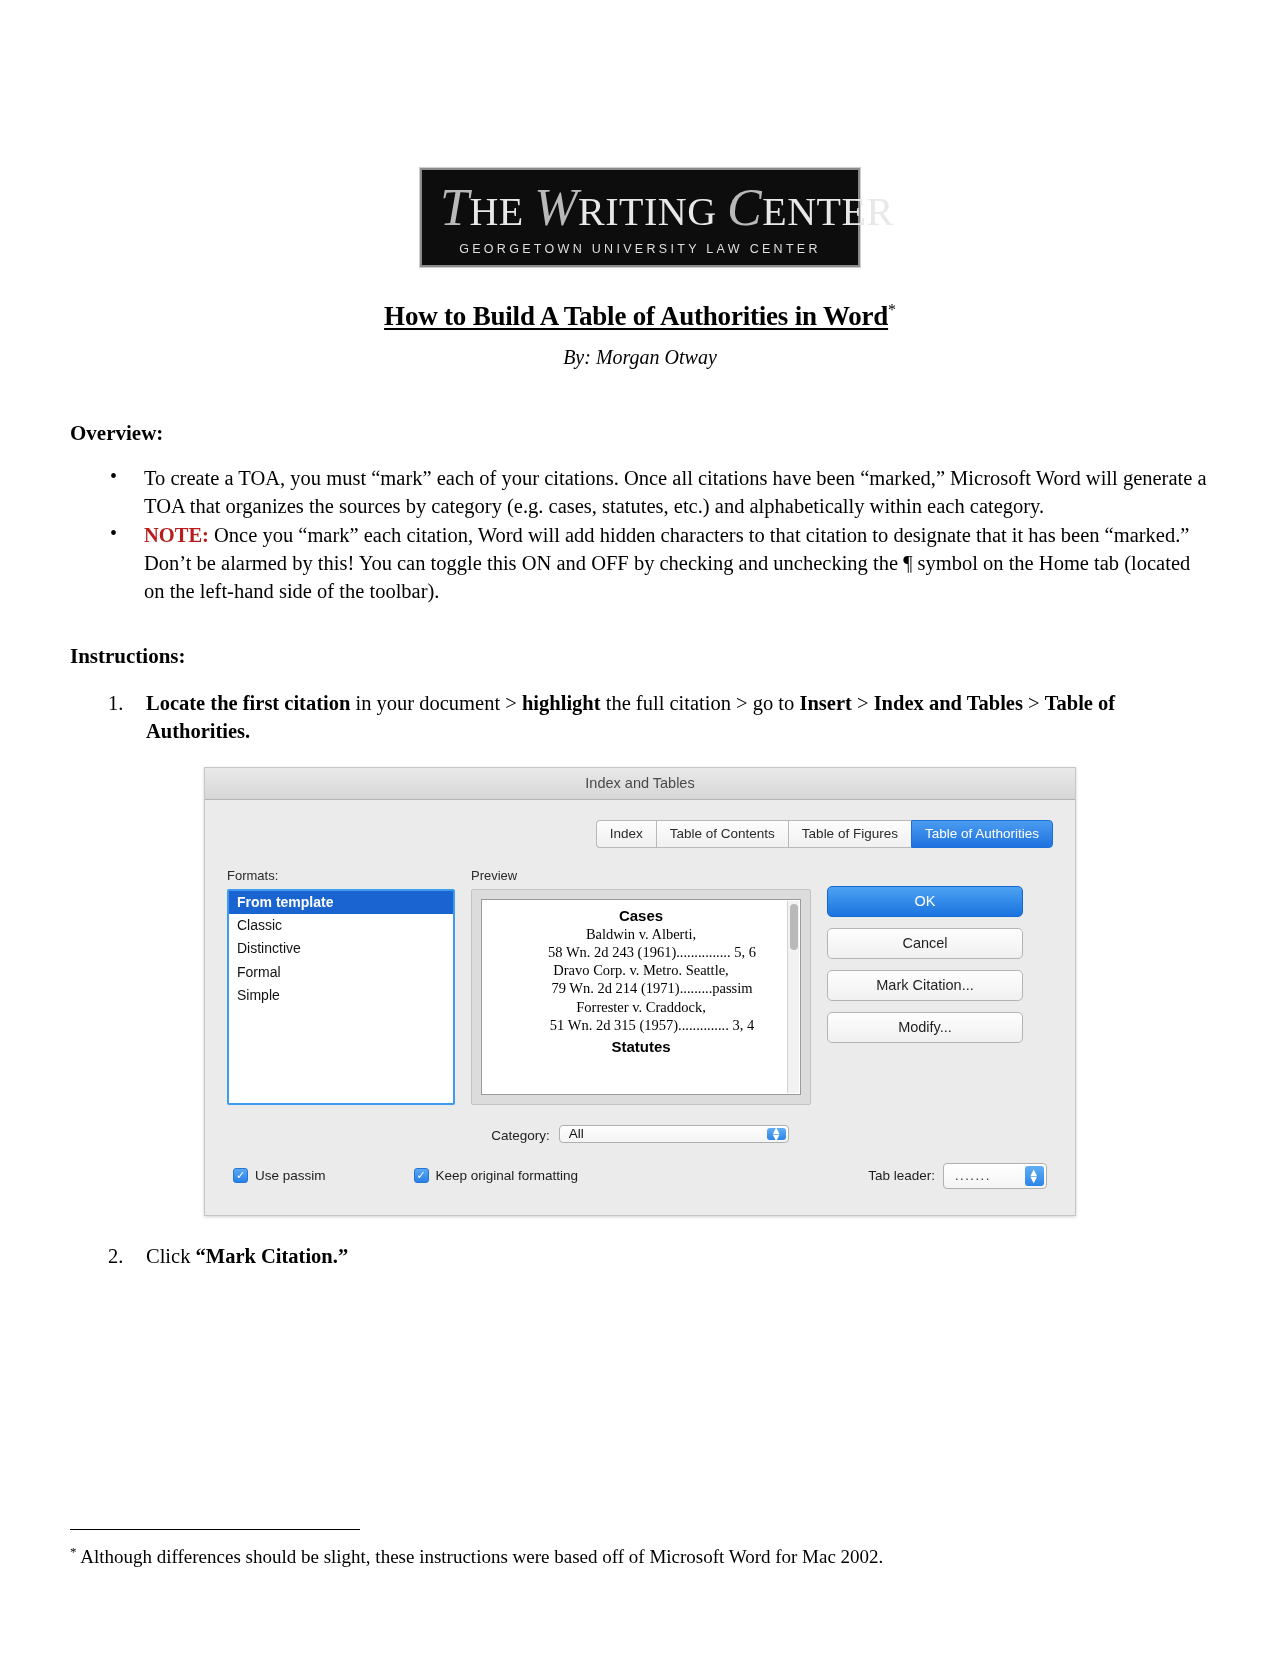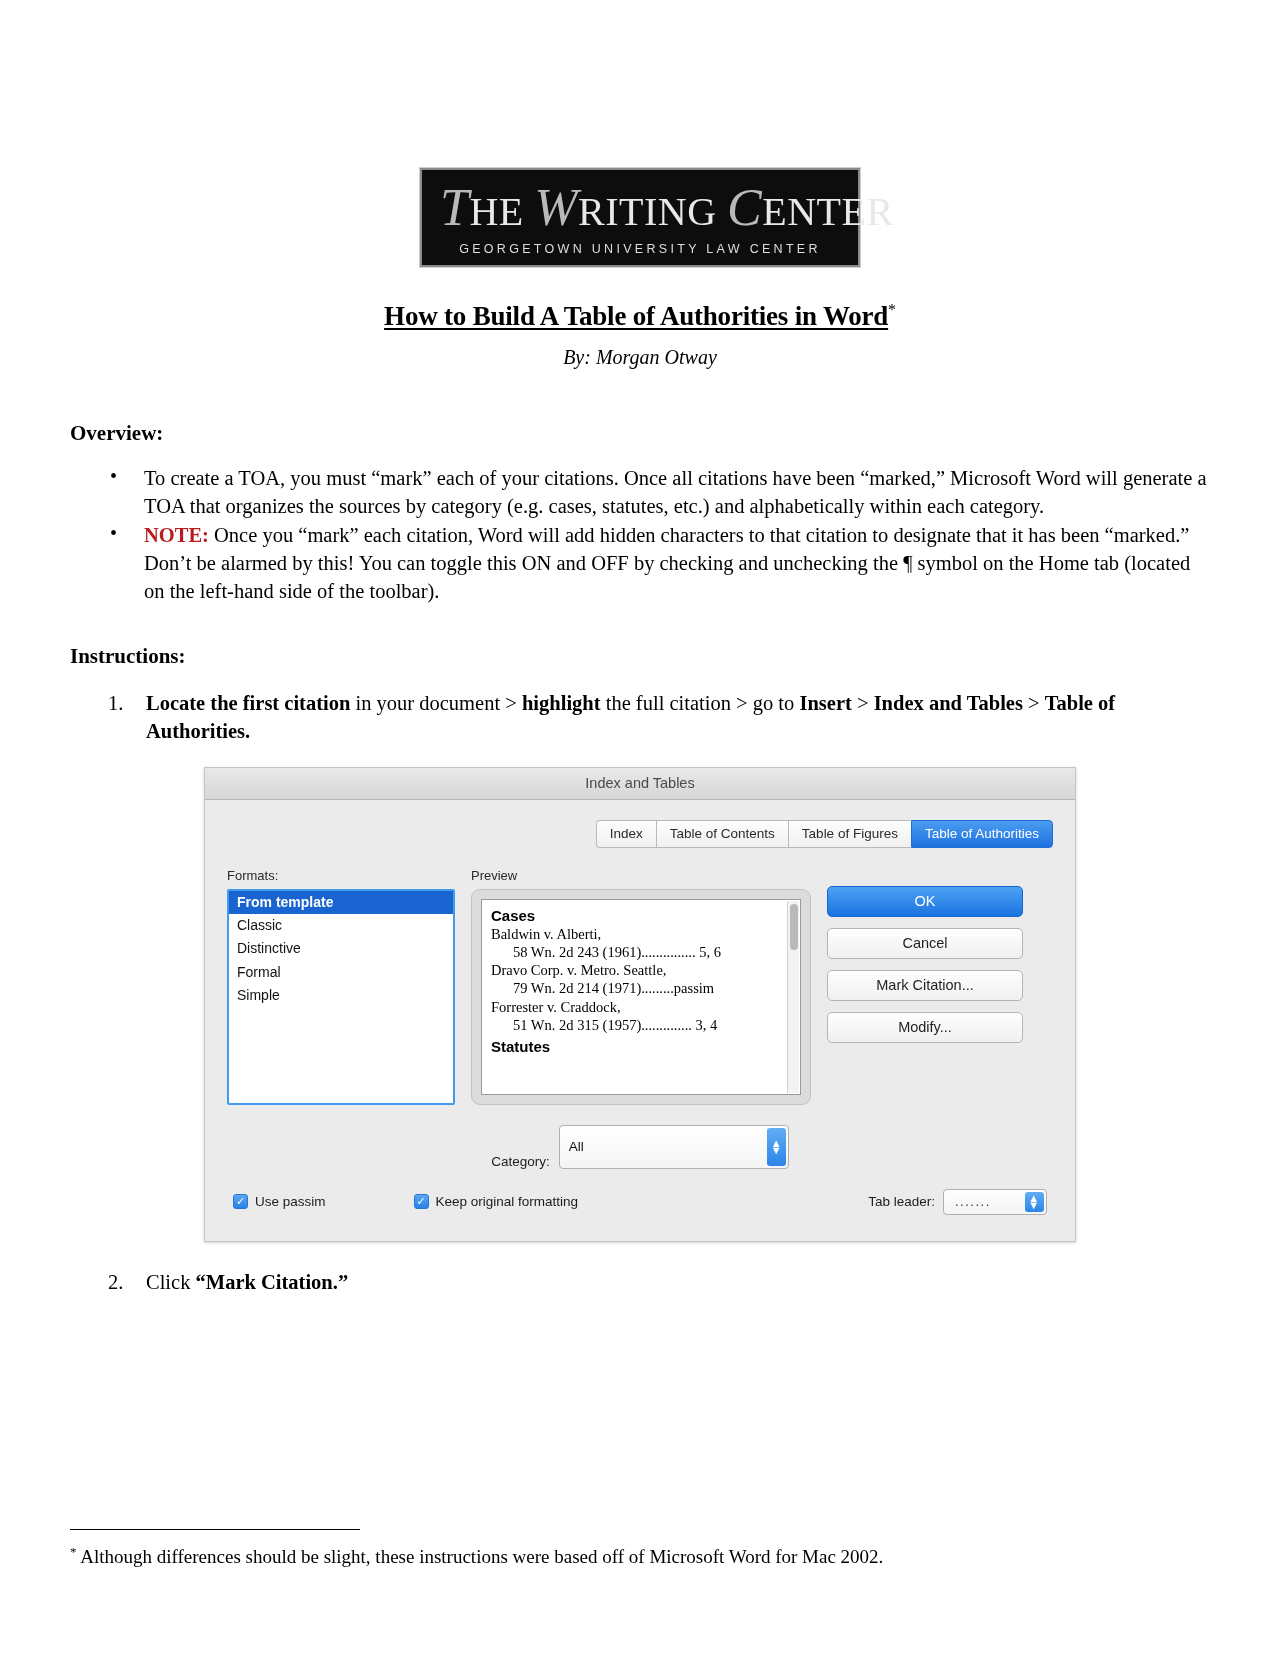--- a/index.html
+++ b/index.html
@@ -190,8 +190,9 @@
     height: 216px;
     background: #dcdcdc;
     border: 1px solid #c3c3c3;
-    border-radius: 9px;
+    border-radius: 2px;
     padding: 9px;
+    text-align: center;
   }
   .preview-inner {
     height: 100%;

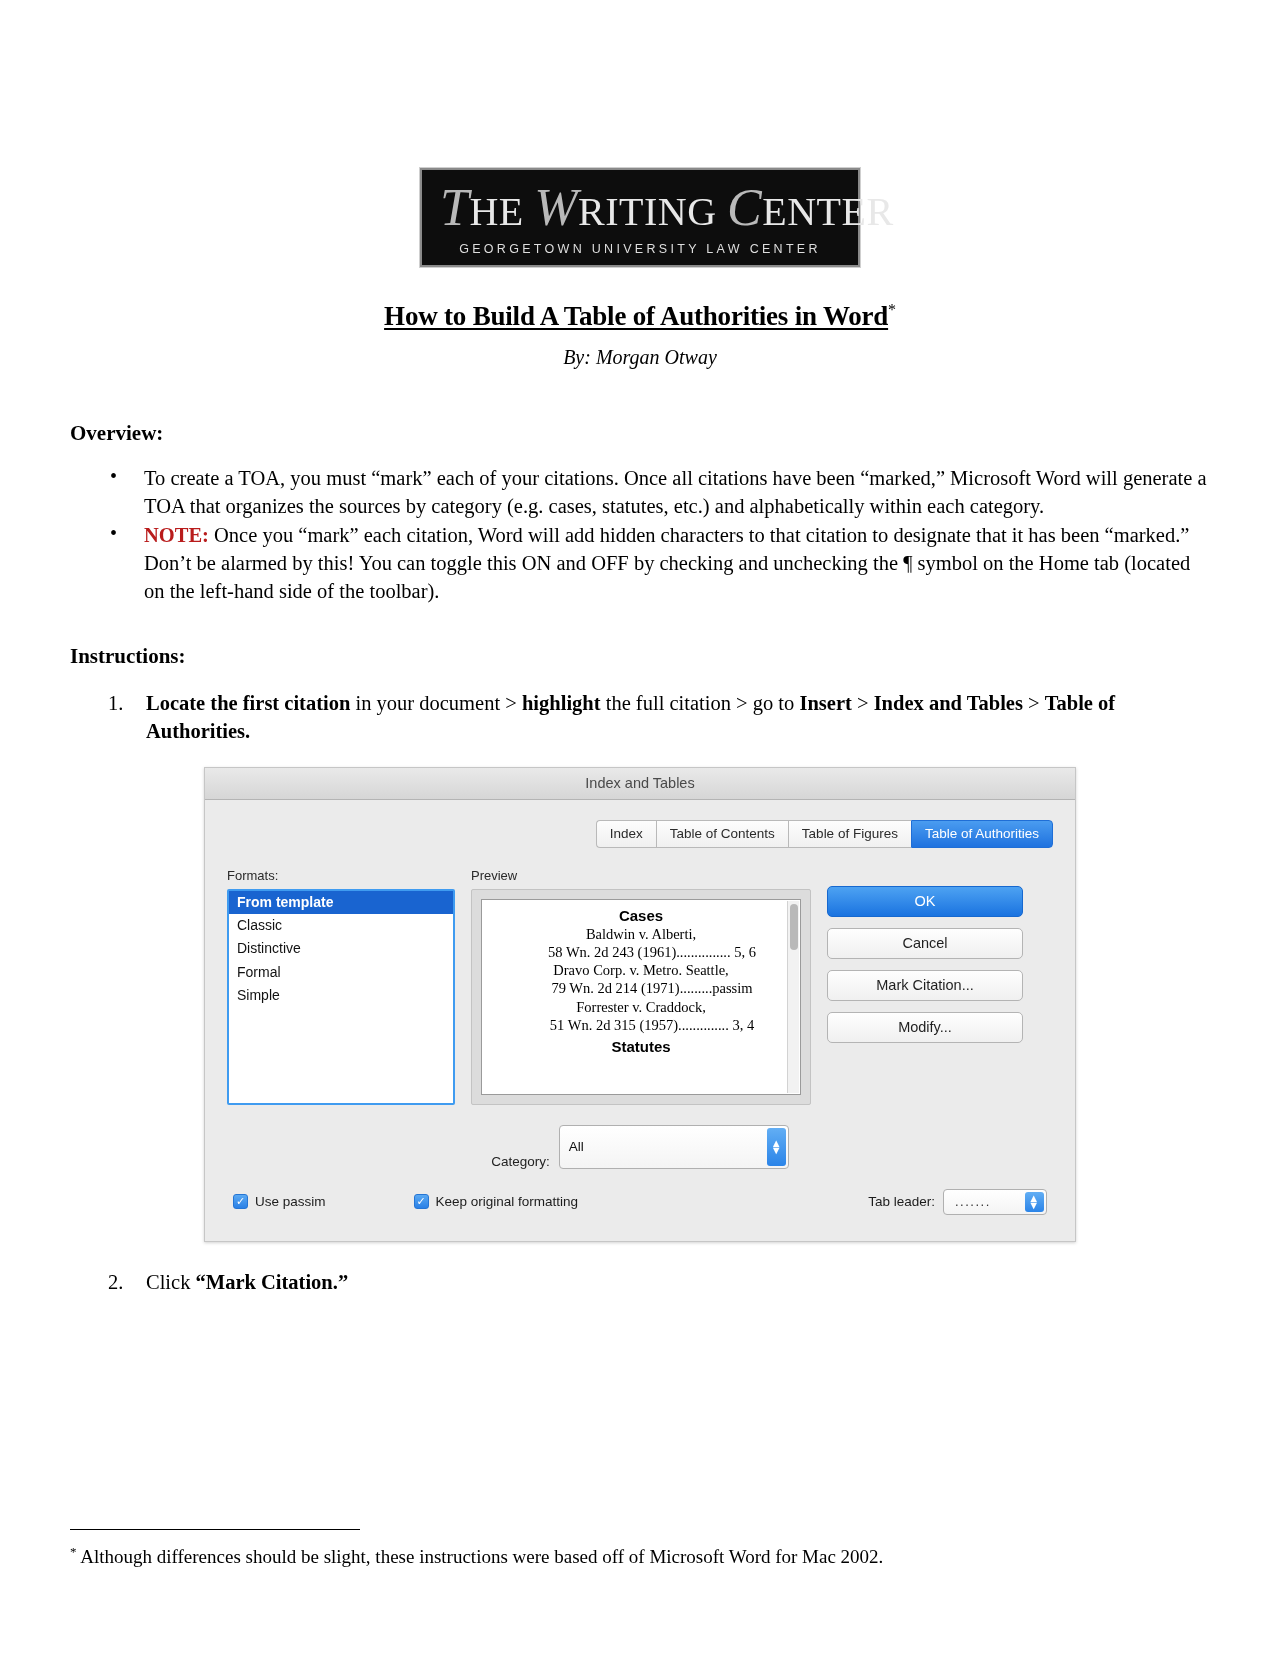--- a/index.html
+++ b/index.html
@@ -239,7 +239,7 @@
   }
   .category-label { font-size: 13.5px; color: #222; }
   .select-box {
-    width: 230px; height: 44px;
+    width: 230px; height: 18px;
     background: linear-gradient(to bottom, #ffffff, #f4f4f4);
     border: 1px solid #b0b0b0; border-radius: 4px;
     display: flex; align-items: center; position: relative;

